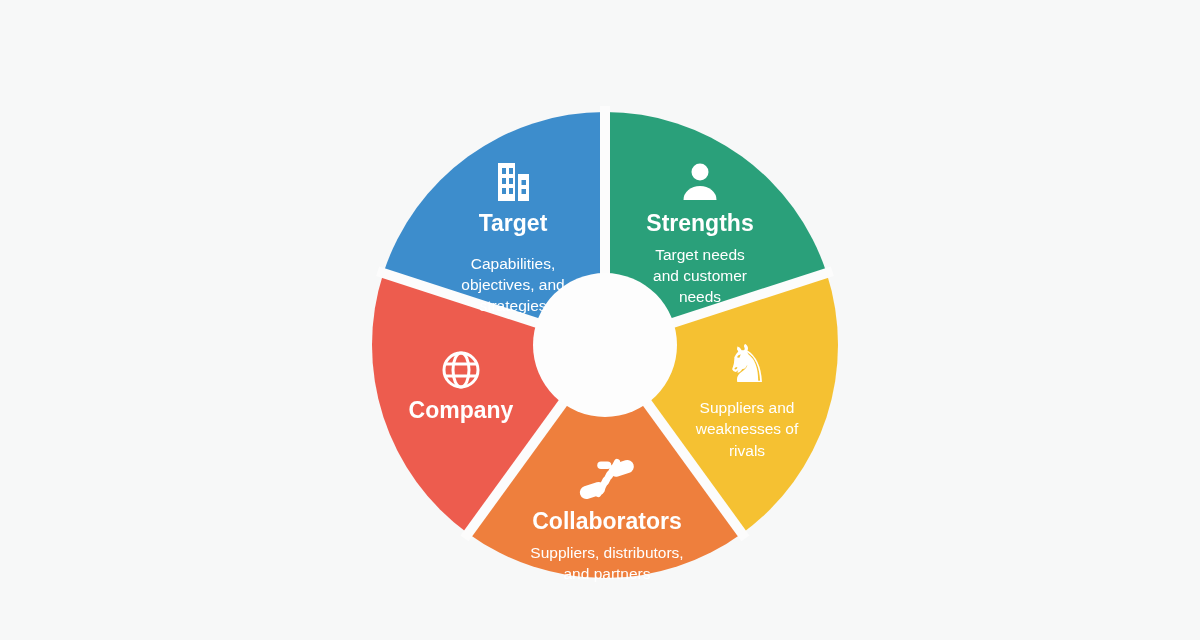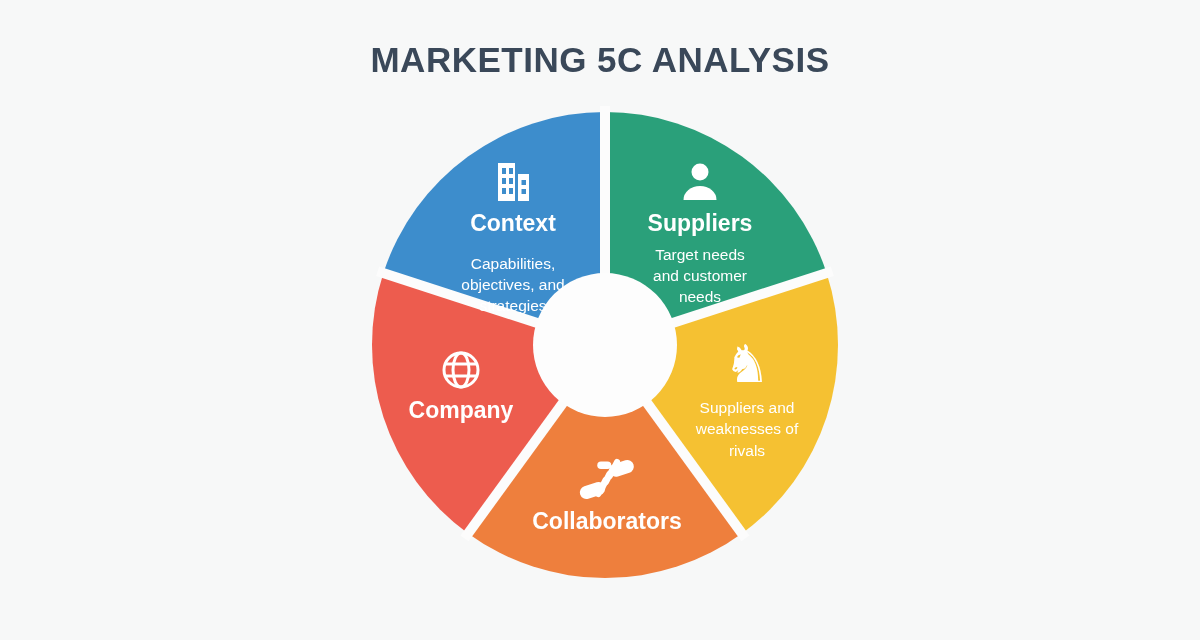--- a/index.html
+++ b/index.html
@@ -75,7 +75,6 @@
 
 <div class="canvas">
 
-  <h1 class="page-title">MARKETING 5C ANALYSIS</h1>
 
   <svg id="donut-svg" class="donut-svg" width="1200" height="640" viewBox="0 0 1200 640">
       <path d="M 605 345 L 383.40383170322923 272.99904031063727 A 233 233 0 0 1 604.9999999999999 112 Z" fill="#3d8dcc"></path>

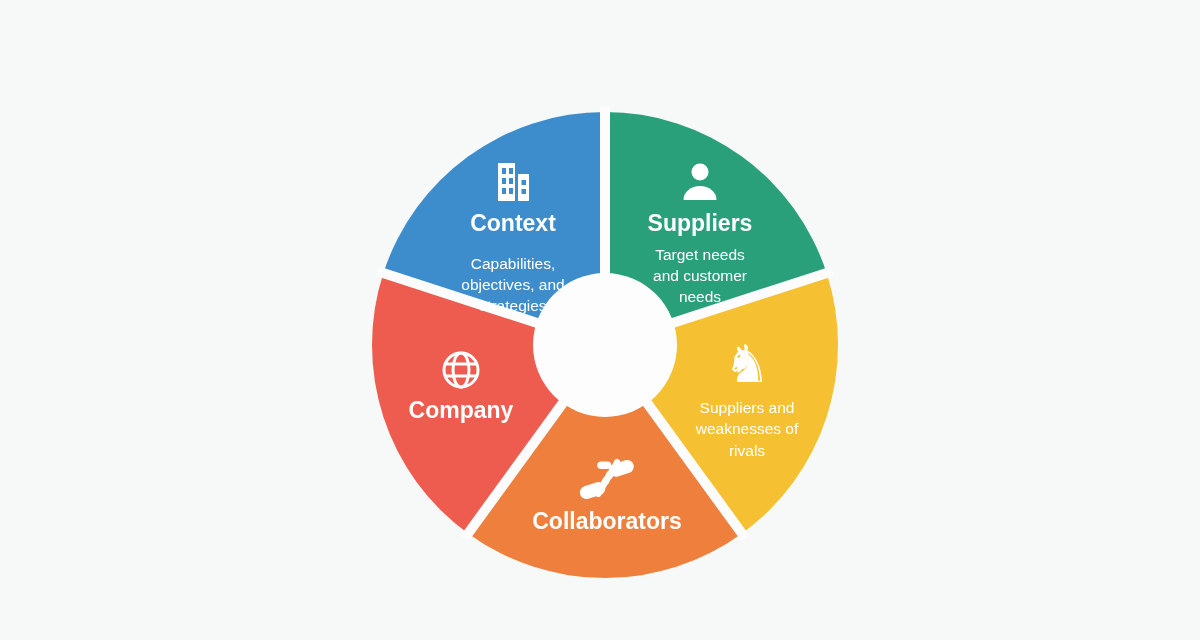--- a/index.html
+++ b/index.html
@@ -101,7 +101,7 @@
           M30.5 20 h4.5 v5 h-4.5 z M30.5 29 h4.5 v5 h-4.5 z"></path>
       </svg>
     </div>
-    <div class="seg-title">Context</div>
+    <div class="seg-title">Target</div>
     <div class="seg-desc" style="width:150px;margin-top:15px;">Capabilities, objectives, and strategies</div>
   </div>
 

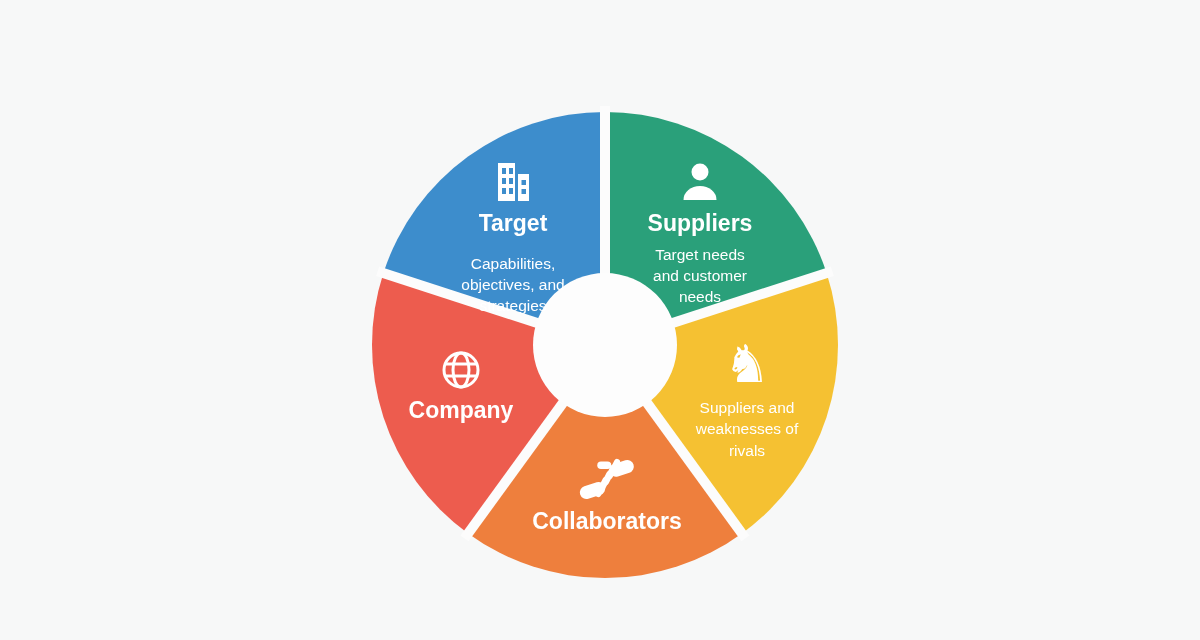--- a/index.html
+++ b/index.html
@@ -112,7 +112,7 @@
         <path fill="#ffffff" d="M5.5 40 a16.5 14 0 0 1 33 0 z"></path>
       </svg>
     </div>
-    <div class="seg-title">Suppliers</div>
+    <div class="seg-title">Strengths</div>
     <div class="seg-desc" style="width:114px;">Target needs and customer needs</div>
   </div>
 

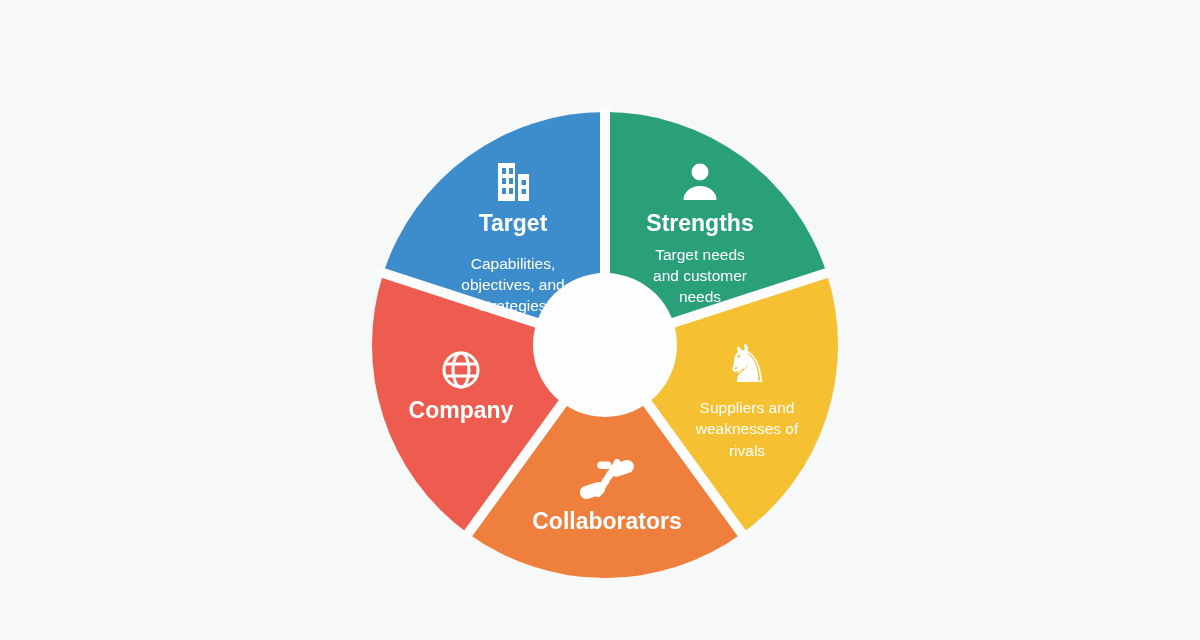--- a/index.html
+++ b/index.html
@@ -138,6 +138,7 @@
       </svg>
     </div>
     <div class="seg-title">Collaborators</div>
+    <div class="seg-desc" style="width:180px;">Suppliers, distributors, and partners</div>
   </div>
 
   <div class="seg-label" style="left:461px; top:348px; width:150px;">

